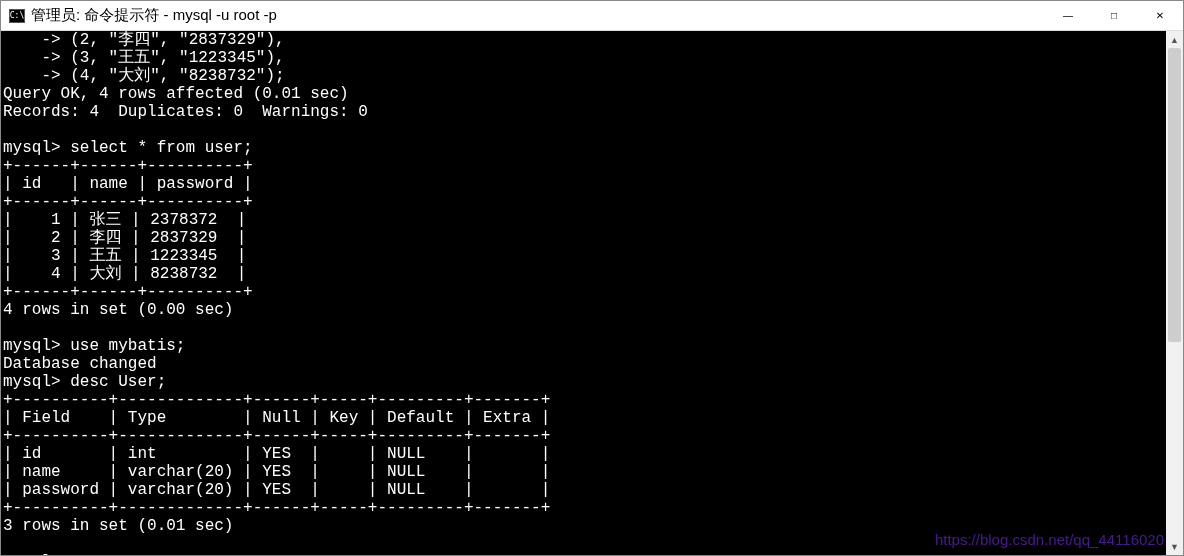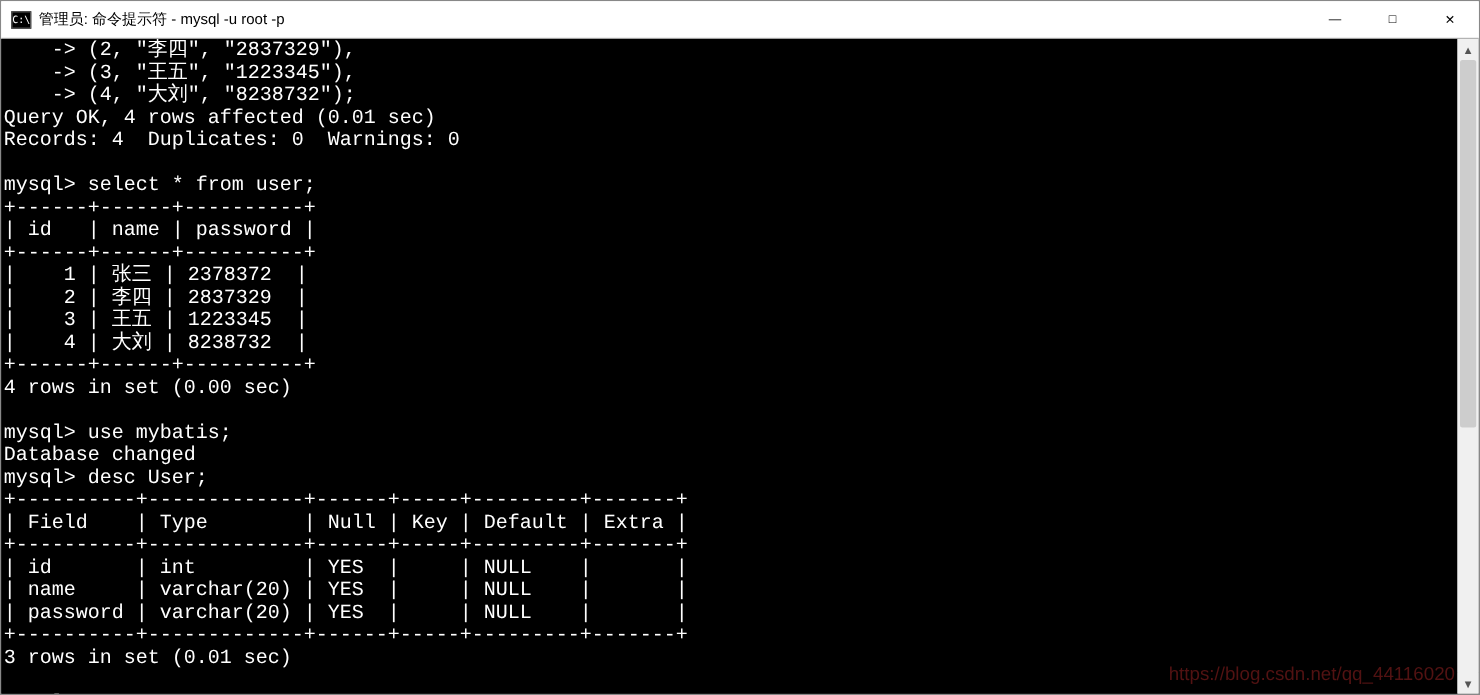--- a/index.html
+++ b/index.html
@@ -44,7 +44,7 @@
     font-family: monospace;
   }
   .titlebar-text {
-    font-size: 12px;
+    font-size: 15px;
     color: #000;
     flex: 1;
     white-space: nowrap;

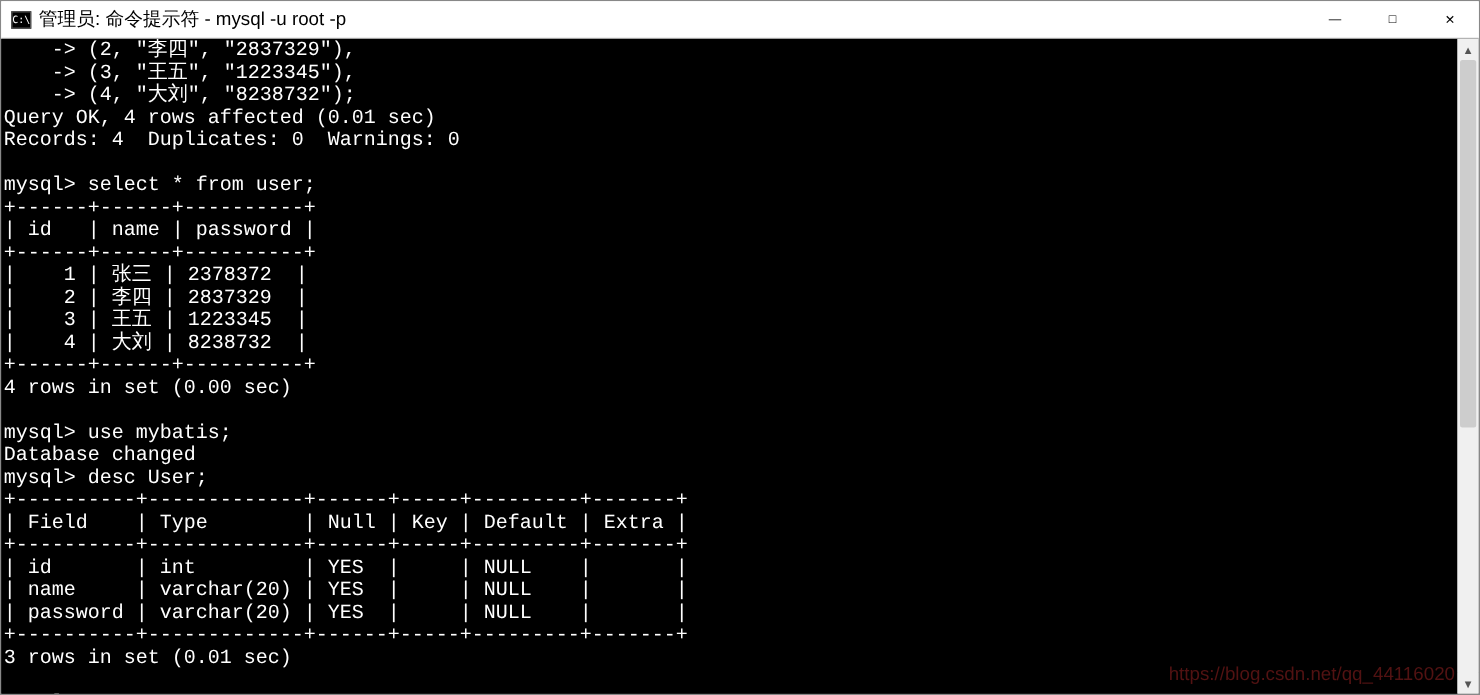--- a/index.html
+++ b/index.html
@@ -106,7 +106,7 @@
     position: absolute;
     right: 20px;
     bottom: 8px;
-    color: #7f1d1d;
+    color: #6d28d9;
     font-size: 15px;
     font-family: Arial, sans-serif;
     opacity: 0.65;

